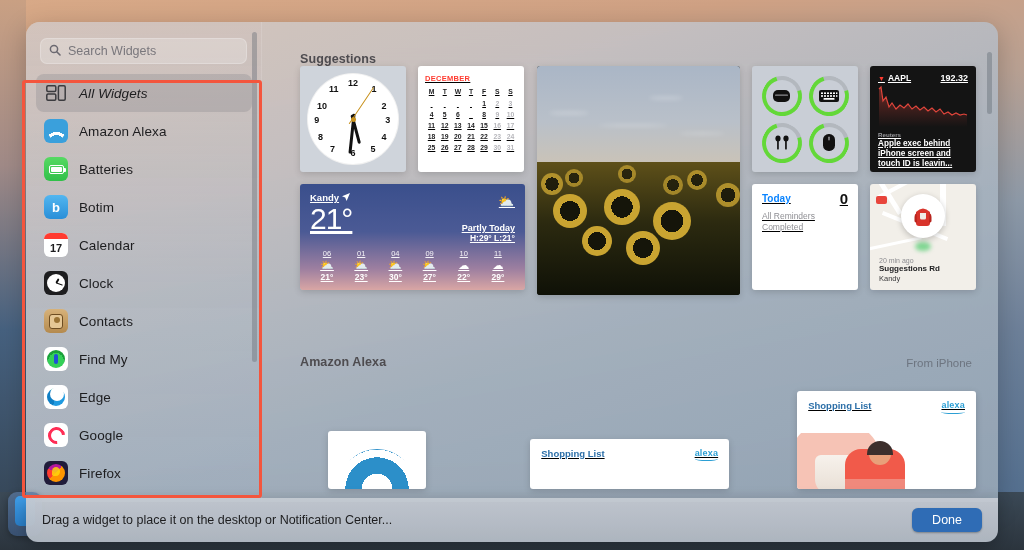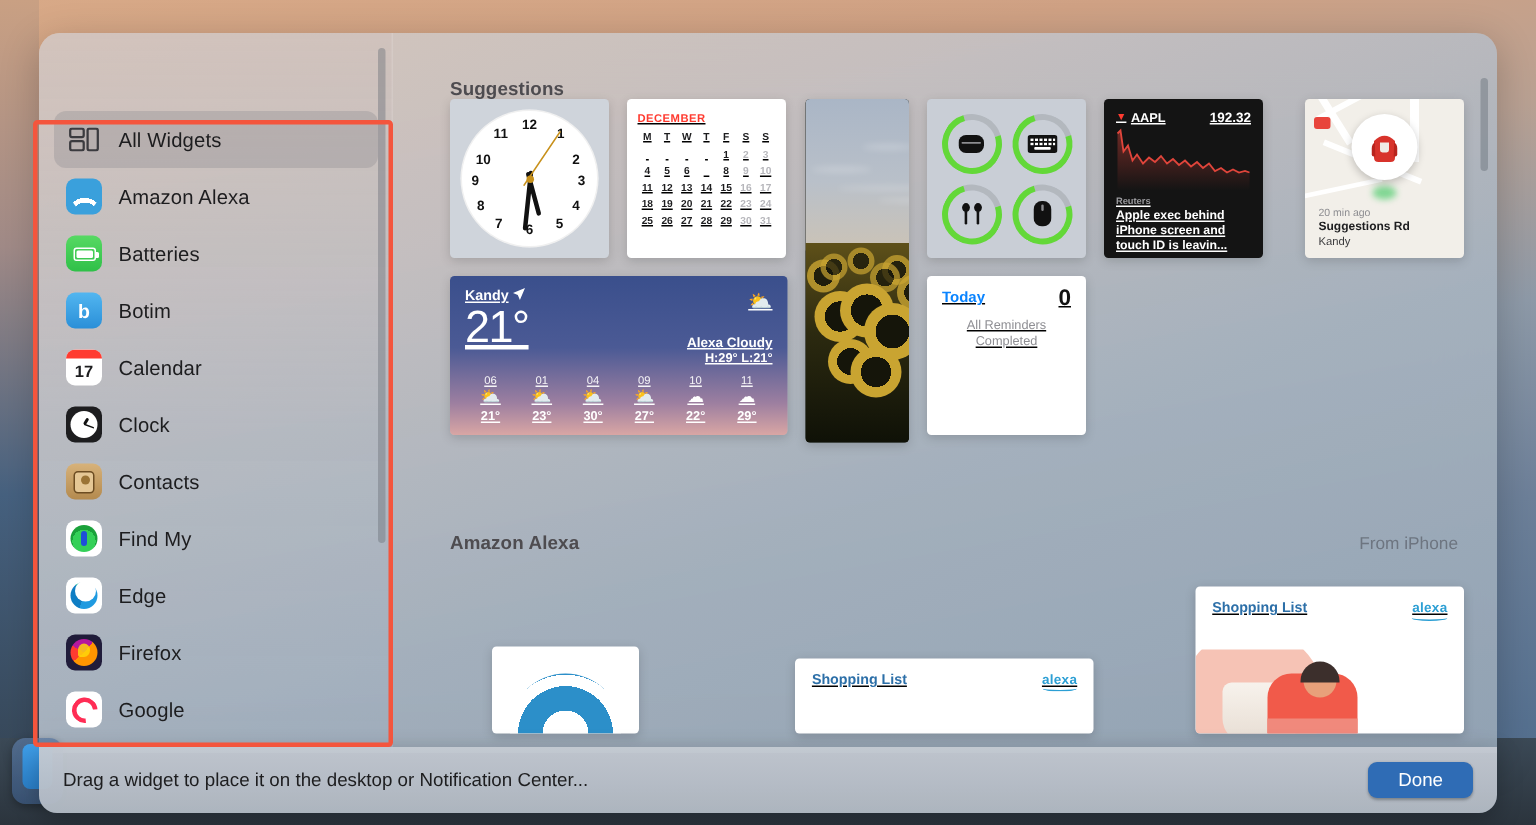--- a/index.html
+++ b/index.html
@@ -271,6 +271,17 @@
 <div class="panel">
 
   <div class="sidebar">
+    <div class="search-wrap">
+      <div class="search-box">
+        <span>
+          <svg width="12" height="12" viewBox="0 0 12 12">
+            <circle cx="5" cy="5" r="3.6" fill="none" stroke="#6b6970" stroke-width="1.5"></circle>
+            <line x1="7.7" y1="7.7" x2="11" y2="11" stroke="#6b6970" stroke-width="1.6" stroke-linecap="round"></line>
+          </svg>
+        </span>
+        <input class="search-input" type="text" placeholder="Search Widgets" style="">
+      </div>
+    </div>
 
     <div class="applist">
 

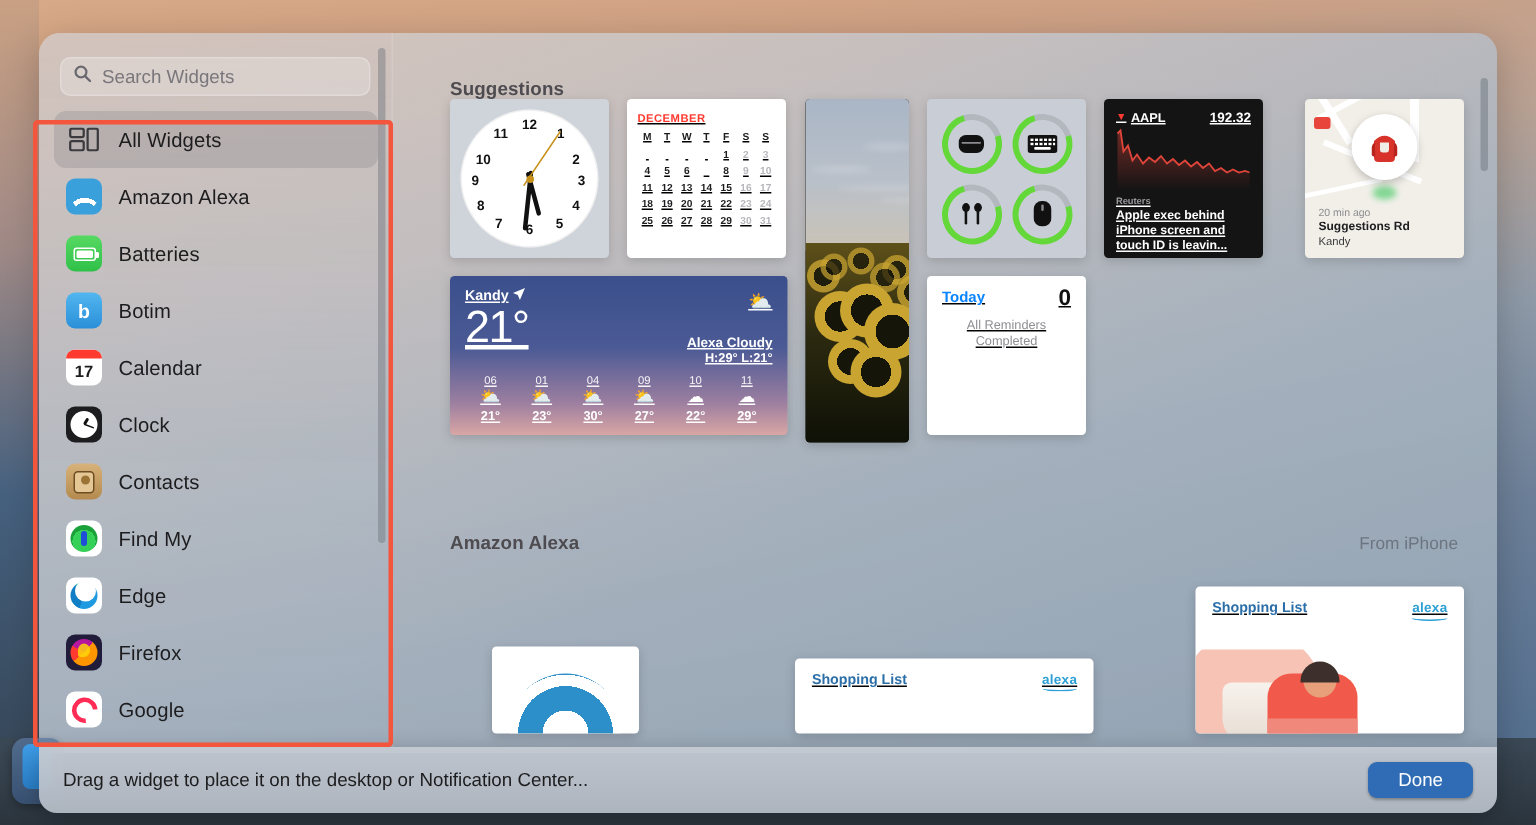--- a/index.html
+++ b/index.html
@@ -596,7 +596,7 @@
         </div>
       </div>
 
-      <div style="display:flex; flex-direction:row; gap:28px;">
+      <div style="display:flex; flex-direction:column; gap:12px;">
         <div class="w w-sm wid-stock">
           <div class="stk-top">
             <span class="stk-sym">

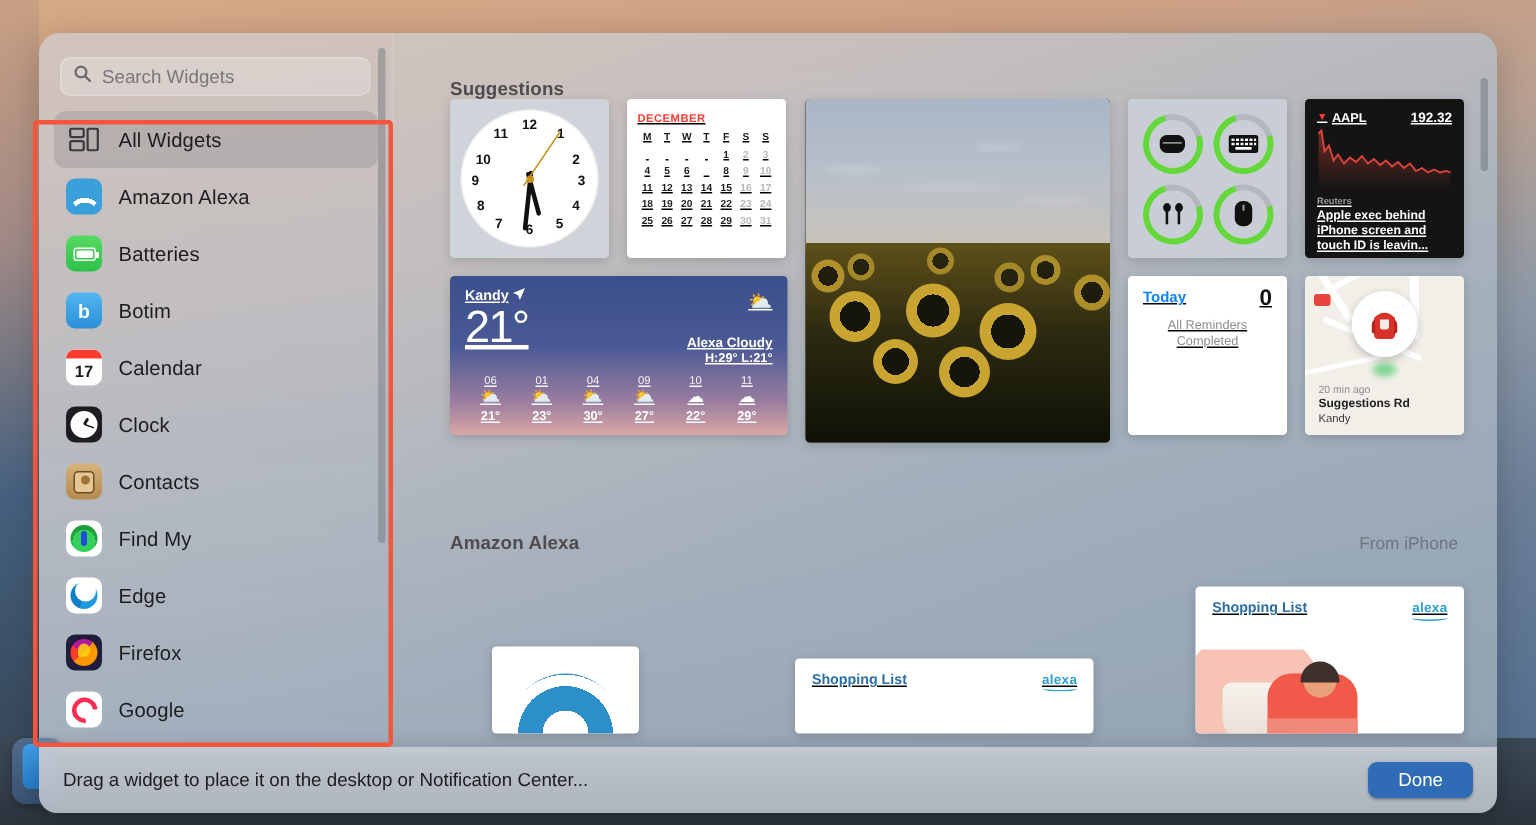--- a/index.html
+++ b/index.html
@@ -58,7 +58,7 @@
     height:38px; margin:0 10px; padding:0 8px;
     border-radius:8px; cursor:default;
   }
-  .app-item.selected { background:rgba(120,120,128,.26); }
+  .app-item.selected { background:rgba(120,120,128,.26);font-style:italic; }
   .app-label { font-size:13.5px; color:#1d1d1f; letter-spacing:.1px; white-space:nowrap; }
   .app-icon { width:24px; height:24px; flex:0 0 24px; border-radius:6px; position:relative; overflow:hidden;
               display:flex; align-items:center; justify-content:center; }

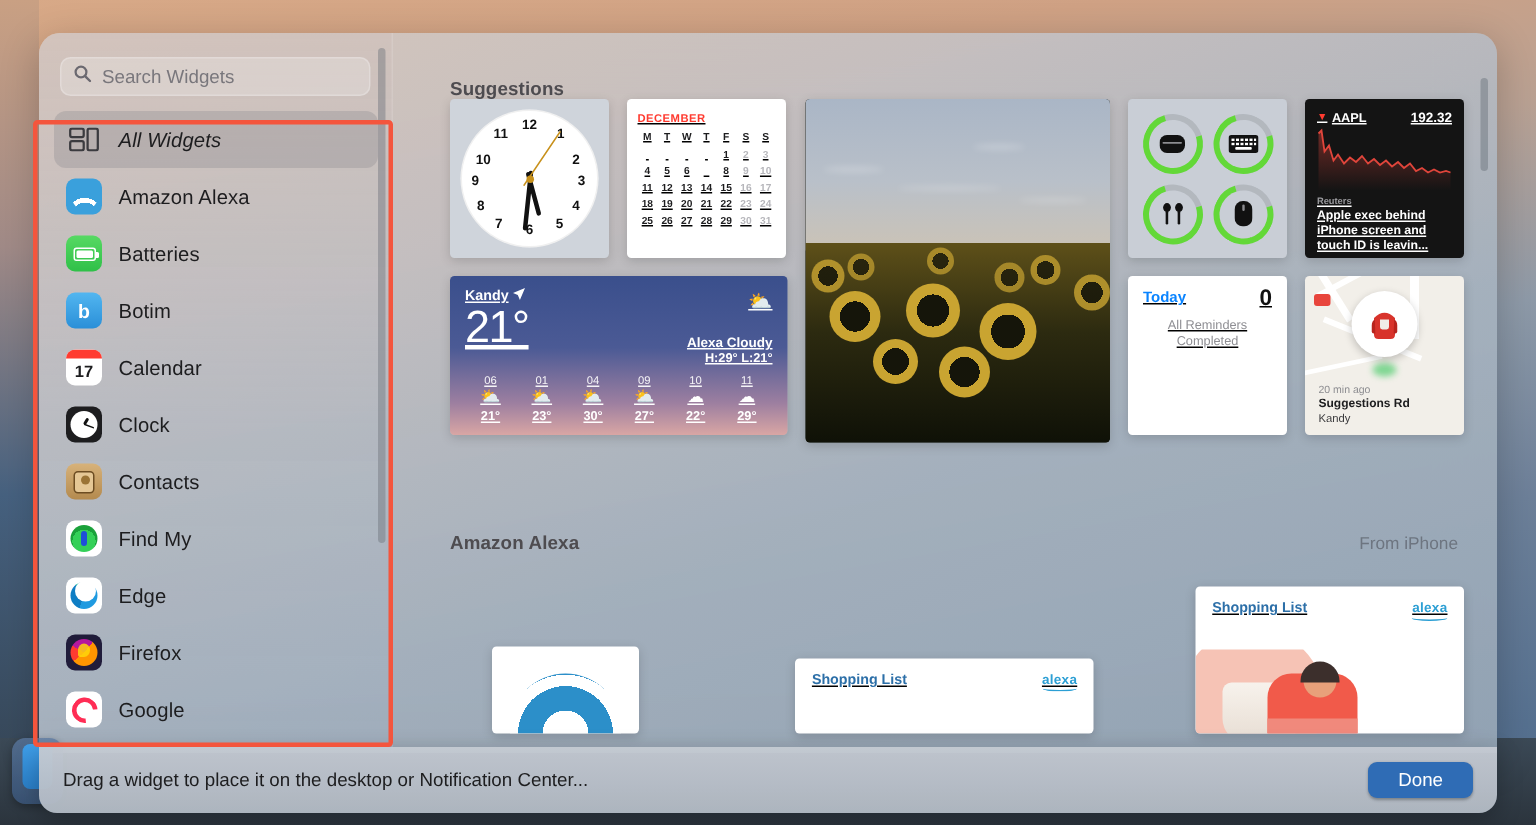--- a/index.html
+++ b/index.html
@@ -193,7 +193,7 @@
   .rem-top { display:flex; justify-content:space-between; align-items:flex-start; }
   .rem-today { color:#0a84ff; font-size:10px; font-weight:bold; }
   .rem-count { color:#111; font-size:15px; font-weight:bold; line-height:12px; }
-  .rem-sub { color:#8e8e93; font-size:8.5px; line-height:11px; margin-top:6px;text-align:center; }
+  .rem-sub { color:#8e8e93; font-size:8.5px; line-height:11px; margin-top:6px; }
 
   
   .wid-map { background:#f2efe9; position:relative; }

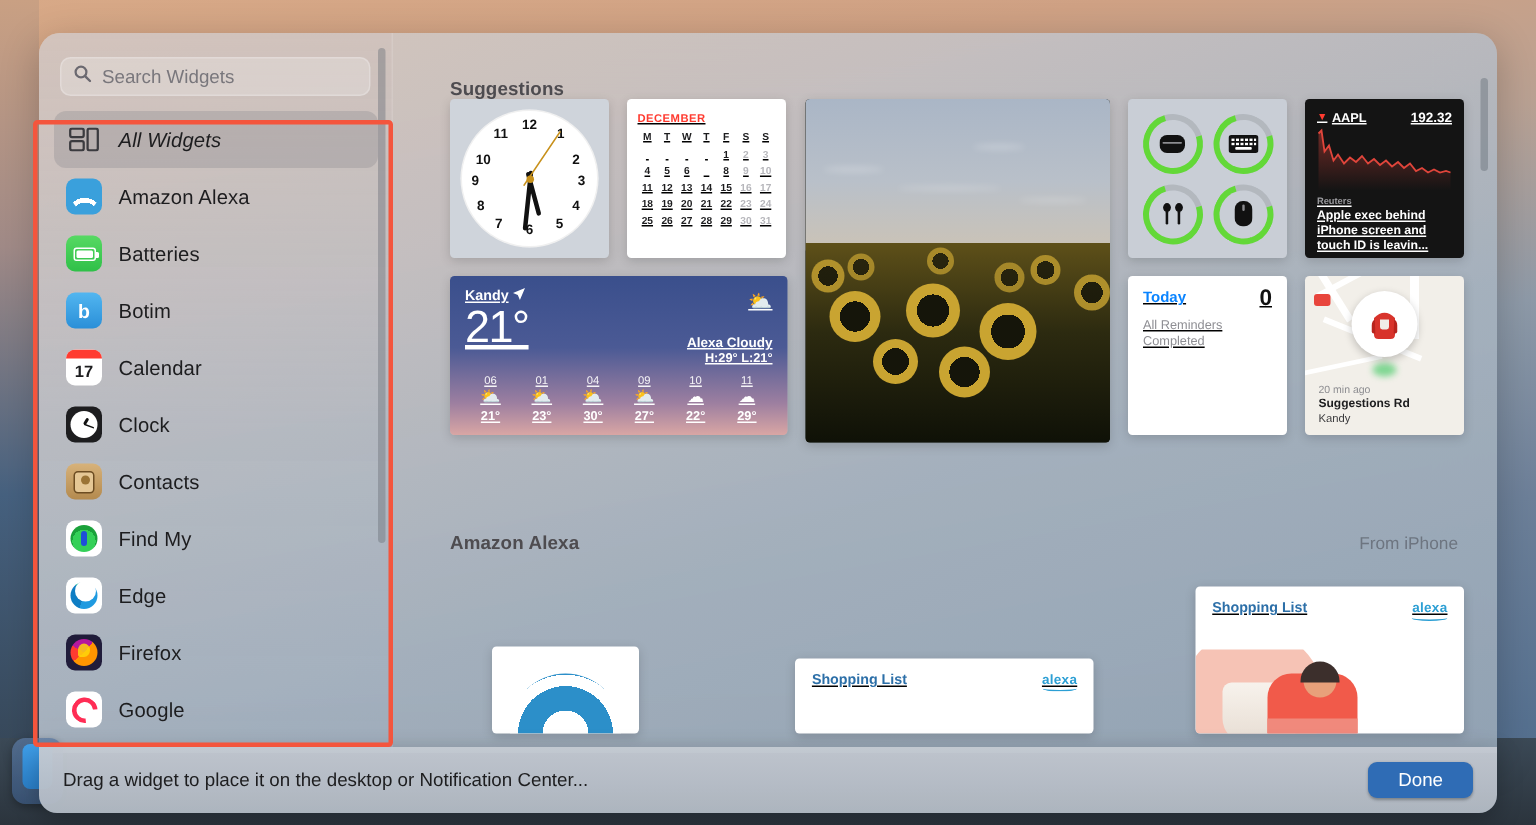--- a/index.html
+++ b/index.html
@@ -472,7 +472,7 @@
             </div>
             <div class="wx-right">
               <span style="font-size:13px;">⛅</span>
-              <div class="wx-cond">Alexa Cloudy</div>
+              <div class="wx-cond">Partly Today</div>
               <div class="wx-hl">H:29° L:21°</div>
             </div>
           </div>

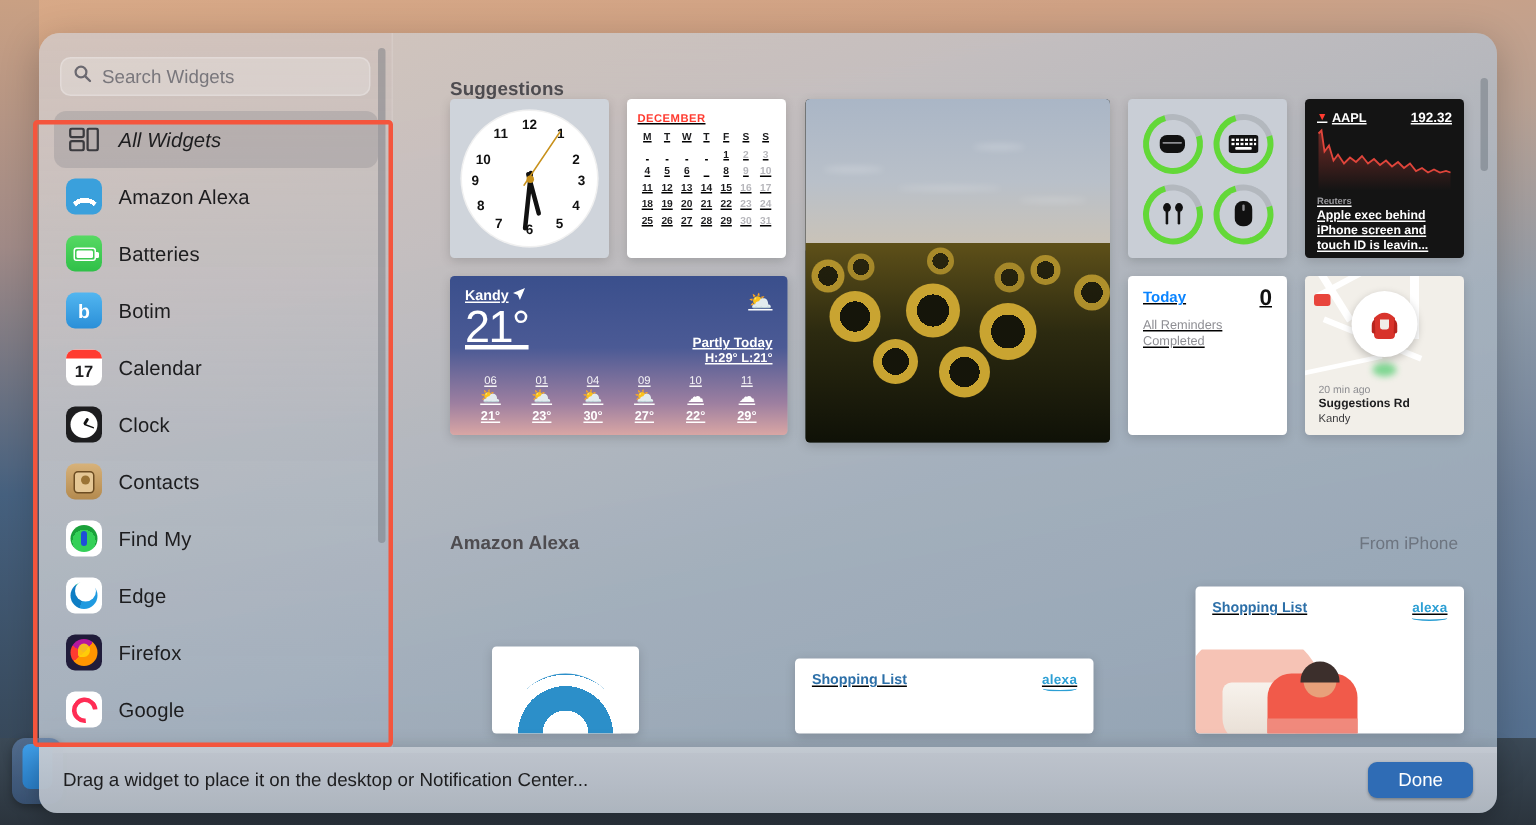--- a/index.html
+++ b/index.html
@@ -359,17 +359,17 @@
       </div>
 
       <div class="app-item">
+        <span class="app-icon ic-goog">
+            <span class="r"></span>
+          </span>
+        <span class="app-label">Google</span>
+      </div>
+
+      <div class="app-item">
         <span class="app-icon ic-firefox">
             <span class="f"></span>
           </span>
         <span class="app-label">Firefox</span>
-      </div>
-
-      <div class="app-item">
-        <span class="app-icon ic-goog">
-            <span class="r"></span>
-          </span>
-        <span class="app-label">Google</span>
       </div>
 
     </div>

